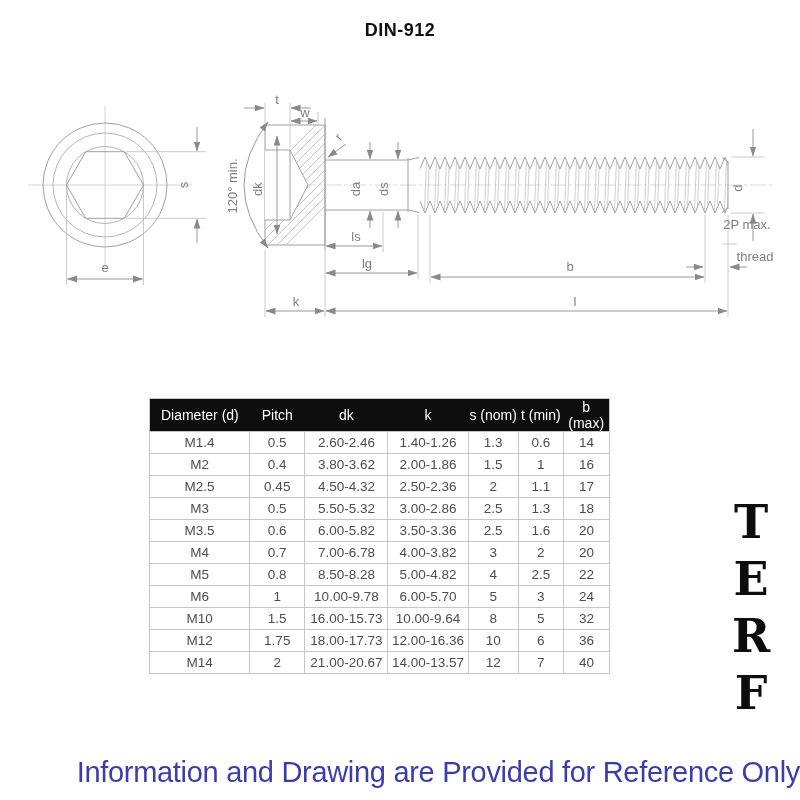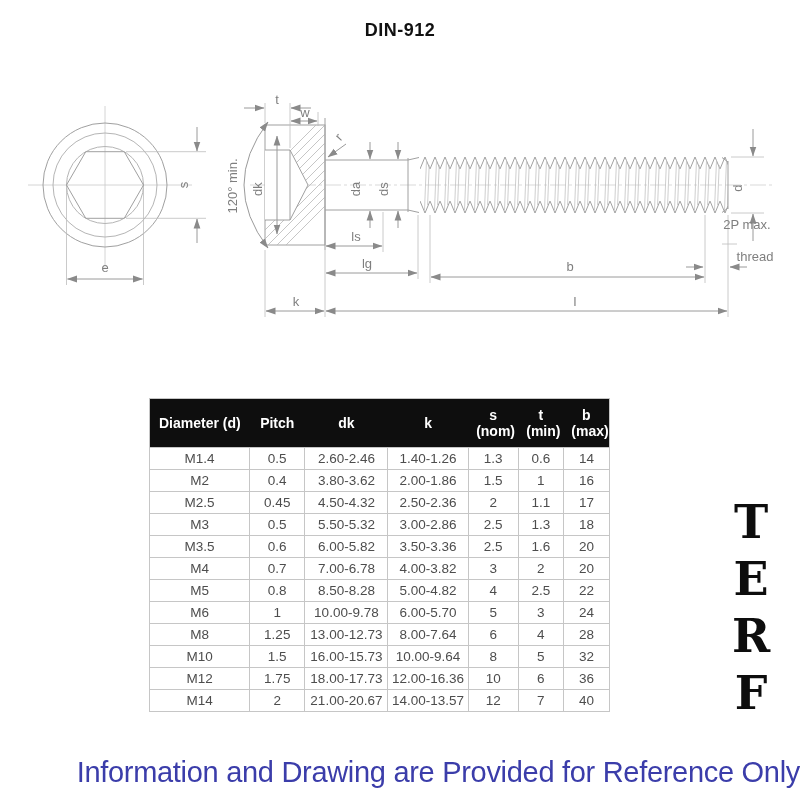--- a/index.html
+++ b/index.html
@@ -11,8 +11,8 @@
   .drawing-svg text{font-family:"Liberation Sans",sans-serif;font-size:13px;fill:#7f7f7f;}
   .din-table{position:absolute;left:149px;top:398px;width:461px;border-collapse:collapse;
        font-size:13.5px;color:#4d4d4d;table-layout:fixed;}
-  .din-table thead th{background:#0e0e0e;color:#ffffff;font-weight:bold;font-size:14px;
-       height:22px;padding:8px;text-align:center;border:0;}
+  .din-table thead th{background:#0e0e0e;color:#ffffff;font-weight:normal;font-size:14px;
+       height:22px;padding:0;text-align:center;border:0;}
   .din-table td{border:1px solid #c6c6c6;height:21px;padding:0;text-align:center;
        background:#fff;}
   .din-table{border:1px solid #c6c6c6;}

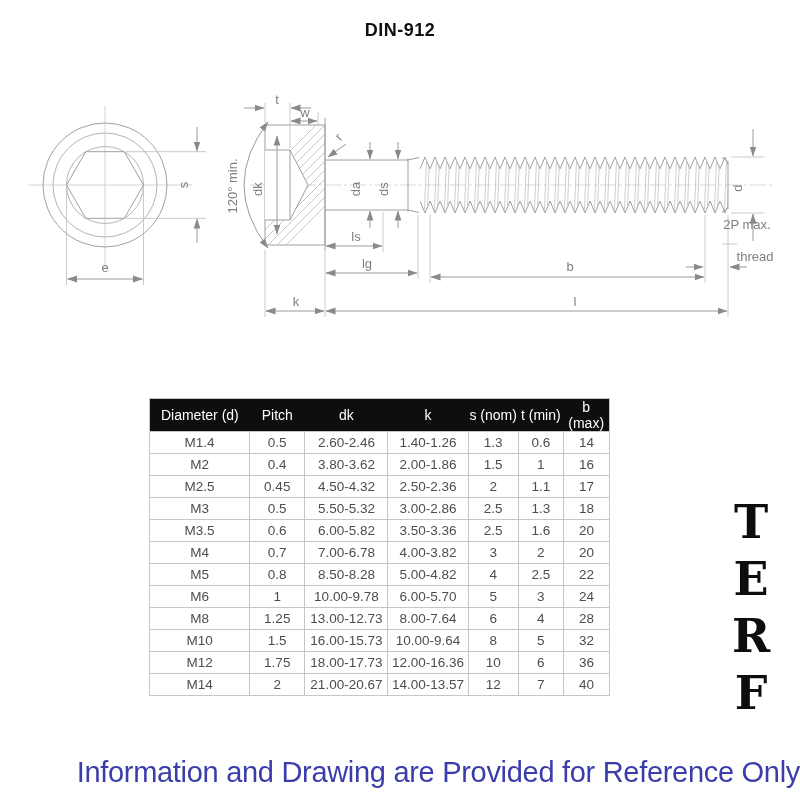--- a/index.html
+++ b/index.html
@@ -239,15 +239,6 @@
         <td>24</td>
       </tr>
       <tr>
-        <td>M8</td>
-        <td>1.25</td>
-        <td>13.00-12.73</td>
-        <td>8.00-7.64</td>
-        <td>6</td>
-        <td>4</td>
-        <td>28</td>
-      </tr>
-      <tr>
         <td>M10</td>
         <td>1.5</td>
         <td>16.00-15.73</td>

